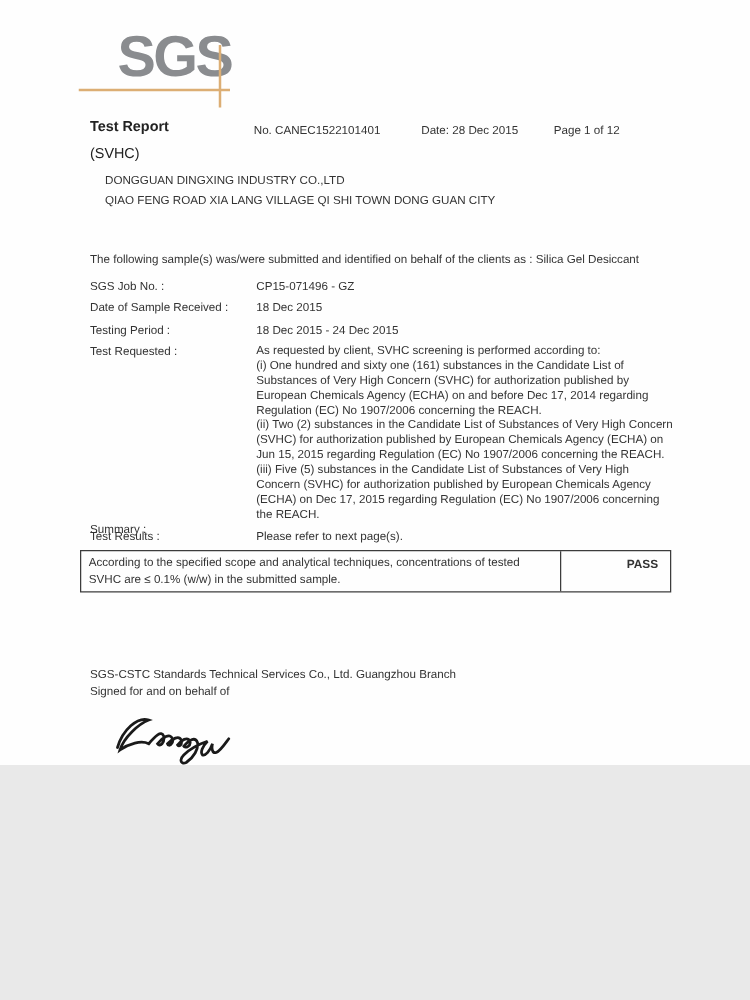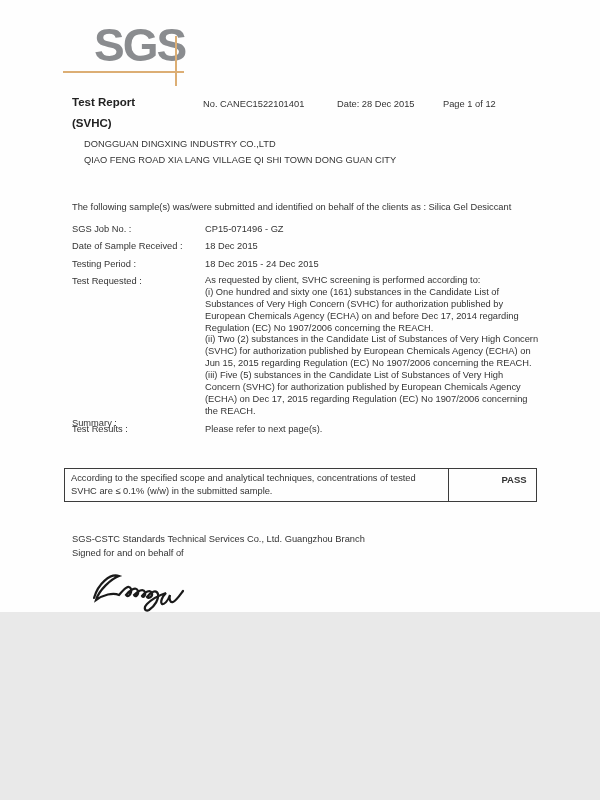--- a/index.html
+++ b/index.html
@@ -12,7 +12,7 @@
   .logo-vline{position:absolute;left:175px;top:36px;width:2px;height:50px;background:#dcae74;}
   
   .title1{position:absolute;left:72px;top:96px;font-size:11.5px;font-weight:bold;color:#222;}
-  .title2{position:absolute;left:72px;top:117px;font-size:11.5px;font-weight:bold;color:#222;}
+  .title2{position:absolute;left:72px;top:117px;font-size:11.5px;font-weight:normal;color:#222;}
   .hmeta{position:absolute;top:99px;font-size:9.3px;color:#333;}
   .h-no{left:203px;} .h-date{left:337px;text-align:center;} .h-page{left:443px;}
   

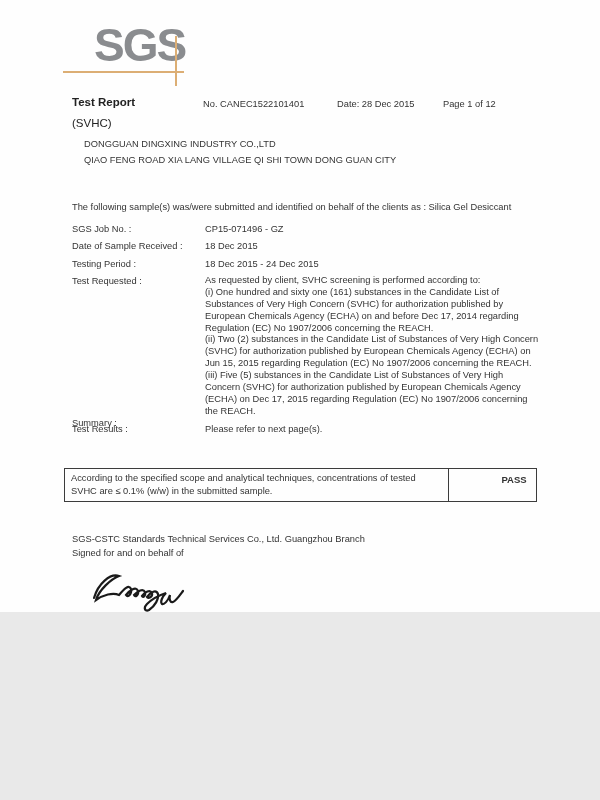--- a/index.html
+++ b/index.html
@@ -27,7 +27,7 @@
   .frow.para .fvalue{line-height:11.9px;}
   
   .summary-label{position:absolute;left:72px;top:418px;font-size:9.3px;color:#333;}
-  .summary-box{position:absolute;left:64px;top:468px;width:471px;height:32px;
+  .summary-box{position:absolute;left:64px;top:440px;width:471px;height:32px;
                border:1.2px solid #3c3c3c;display:flex;gap:43px;}
   .summary-text{width:371px;flex:none;border-right:1.2px solid #3c3c3c;padding:3px 6px;
                 font-size:9.3px;line-height:12.5px;color:#333;white-space:pre-line;}

